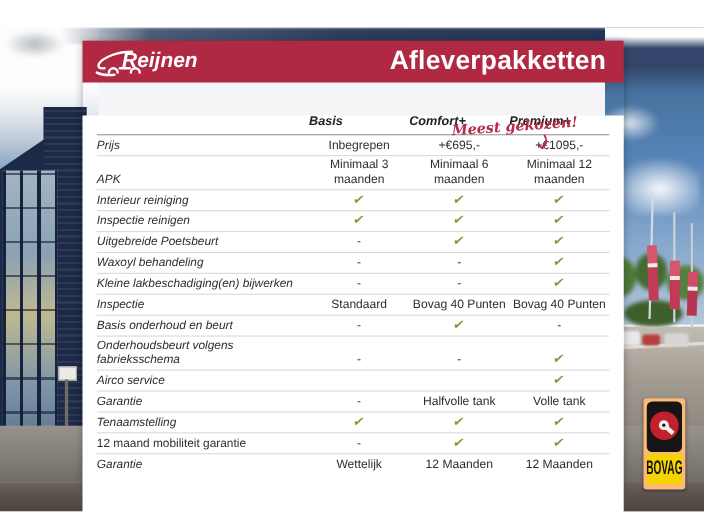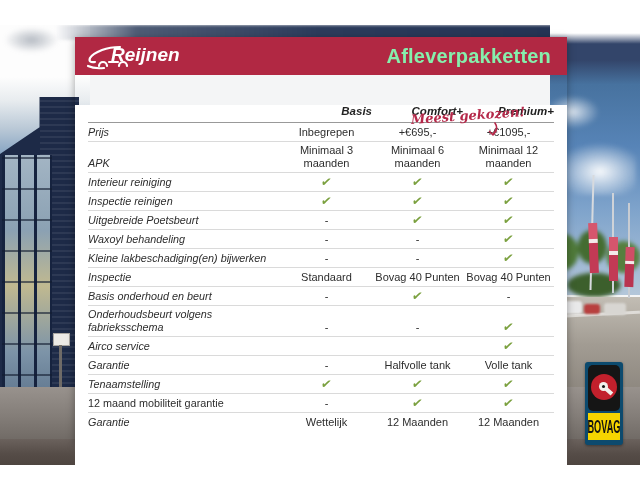--- a/index.html
+++ b/index.html
@@ -76,7 +76,7 @@
   .card-header{height:38px;background:#b12843;display:flex;align-items:center;padding:0 16px 0 10px;box-sizing:border-box;}
   .brand{display:flex;align-items:center;gap:0;color:#fff;}
   .brand svg{display:block;}
-  .card-title{margin-left:auto;color:#86efac;font-weight:bold;font-size:20px;letter-spacing:.2px;}
+  .card-title{margin-left:auto;color:#ffffff;font-weight:bold;font-size:24px;letter-spacing:.2px;}
   .card-body{position:relative;background:#ffffff;height:368px;box-sizing:border-box;padding:0 13px;}
 
   .annotation{position:absolute;top:3px;right:14px;width:170px;text-align:center;

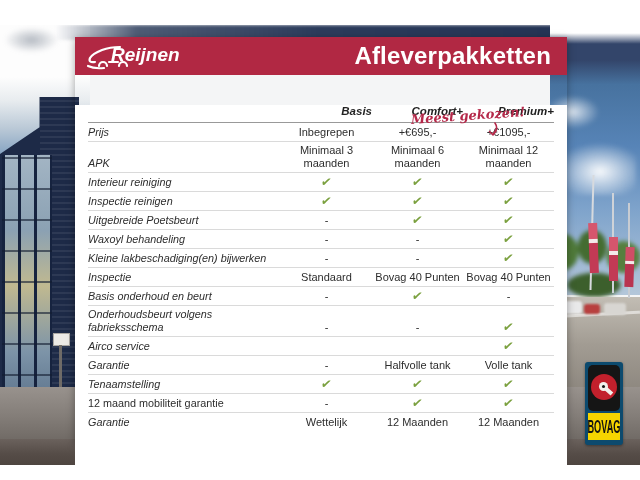--- a/index.html
+++ b/index.html
@@ -87,7 +87,7 @@
   .tbl{margin-top:30px;}
   .thead{display:flex;align-items:flex-end;border-bottom:1px solid #999;padding-bottom:4px;line-height:13px;}
   .thead .lbl-spacer{flex:1 1 auto;}
-  .thead .hcell{flex:0 0 91px;text-align:right;font-size:11.5px;font-weight:bold;font-style:italic;color:#222;}
+  .thead .hcell{flex:0 0 91px;text-align:left;font-size:11.5px;font-weight:bold;font-style:italic;color:#222;}
   .trow{display:flex;align-items:flex-end;border-bottom:1px solid #dadada;padding:2px 0;min-height:14px;line-height:13px;}
   .trow:last-child{border-bottom:none;}
   .trow .lbl{flex:1 1 auto;font-size:10.8px;font-style:italic;color:#2d2d2d;padding-right:4px;}

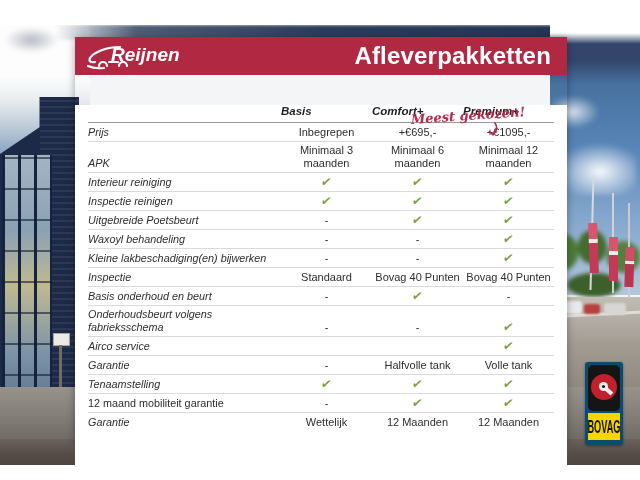--- a/index.html
+++ b/index.html
@@ -60,7 +60,7 @@
     background:linear-gradient(180deg,#6b625d 0,#564d48 55%,#4e4540 100%);}
 
   
-  .bovag{position:absolute;left:585px;top:362px;width:38px;height:83px;background:#0c4a6e;
+  .bovag{position:absolute;left:585px;top:362px;width:38px;height:83px;background:#fdba74;
     border-radius:3px;box-shadow:0 1px 3px rgba(0,0,0,.4);padding:3px 3px;box-sizing:border-box;z-index:5;}
   .bovag-top{position:relative;width:32px;height:46px;background:#151515;border-radius:5px;overflow:hidden;}
   .bovag-disc{position:absolute;left:3px;top:9px;width:26px;height:26px;border-radius:50%;background:#c2202c;}

